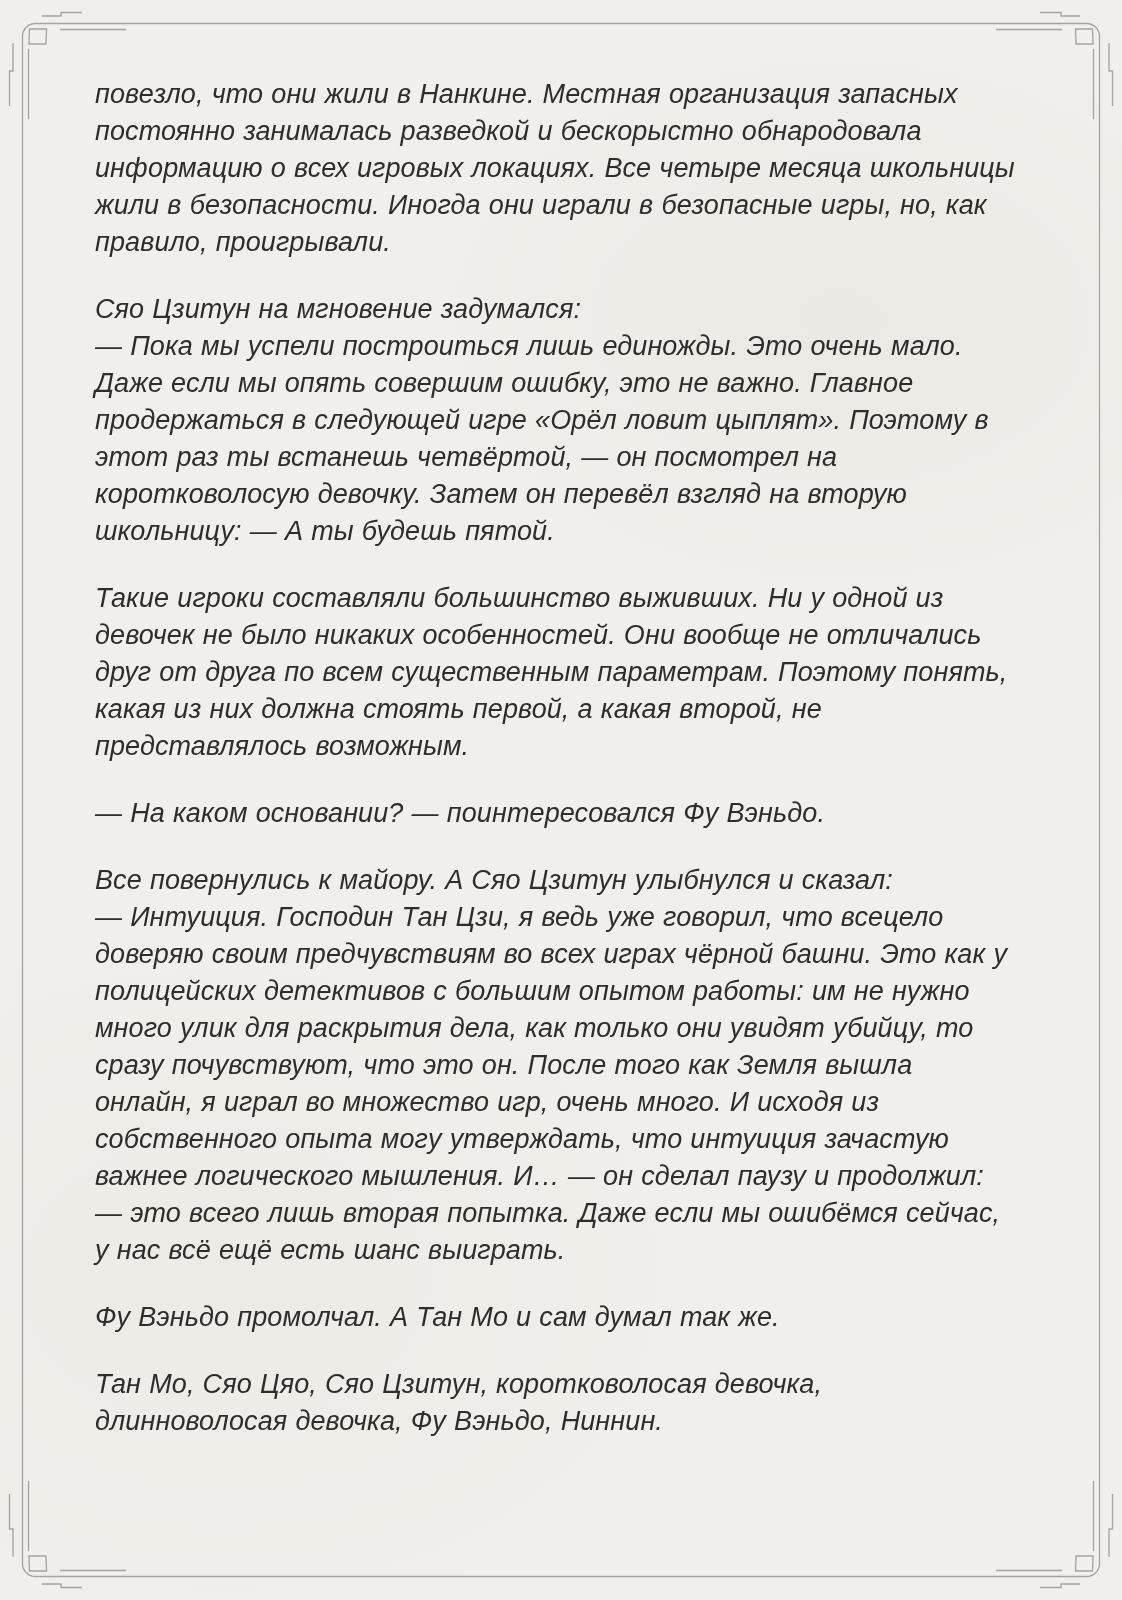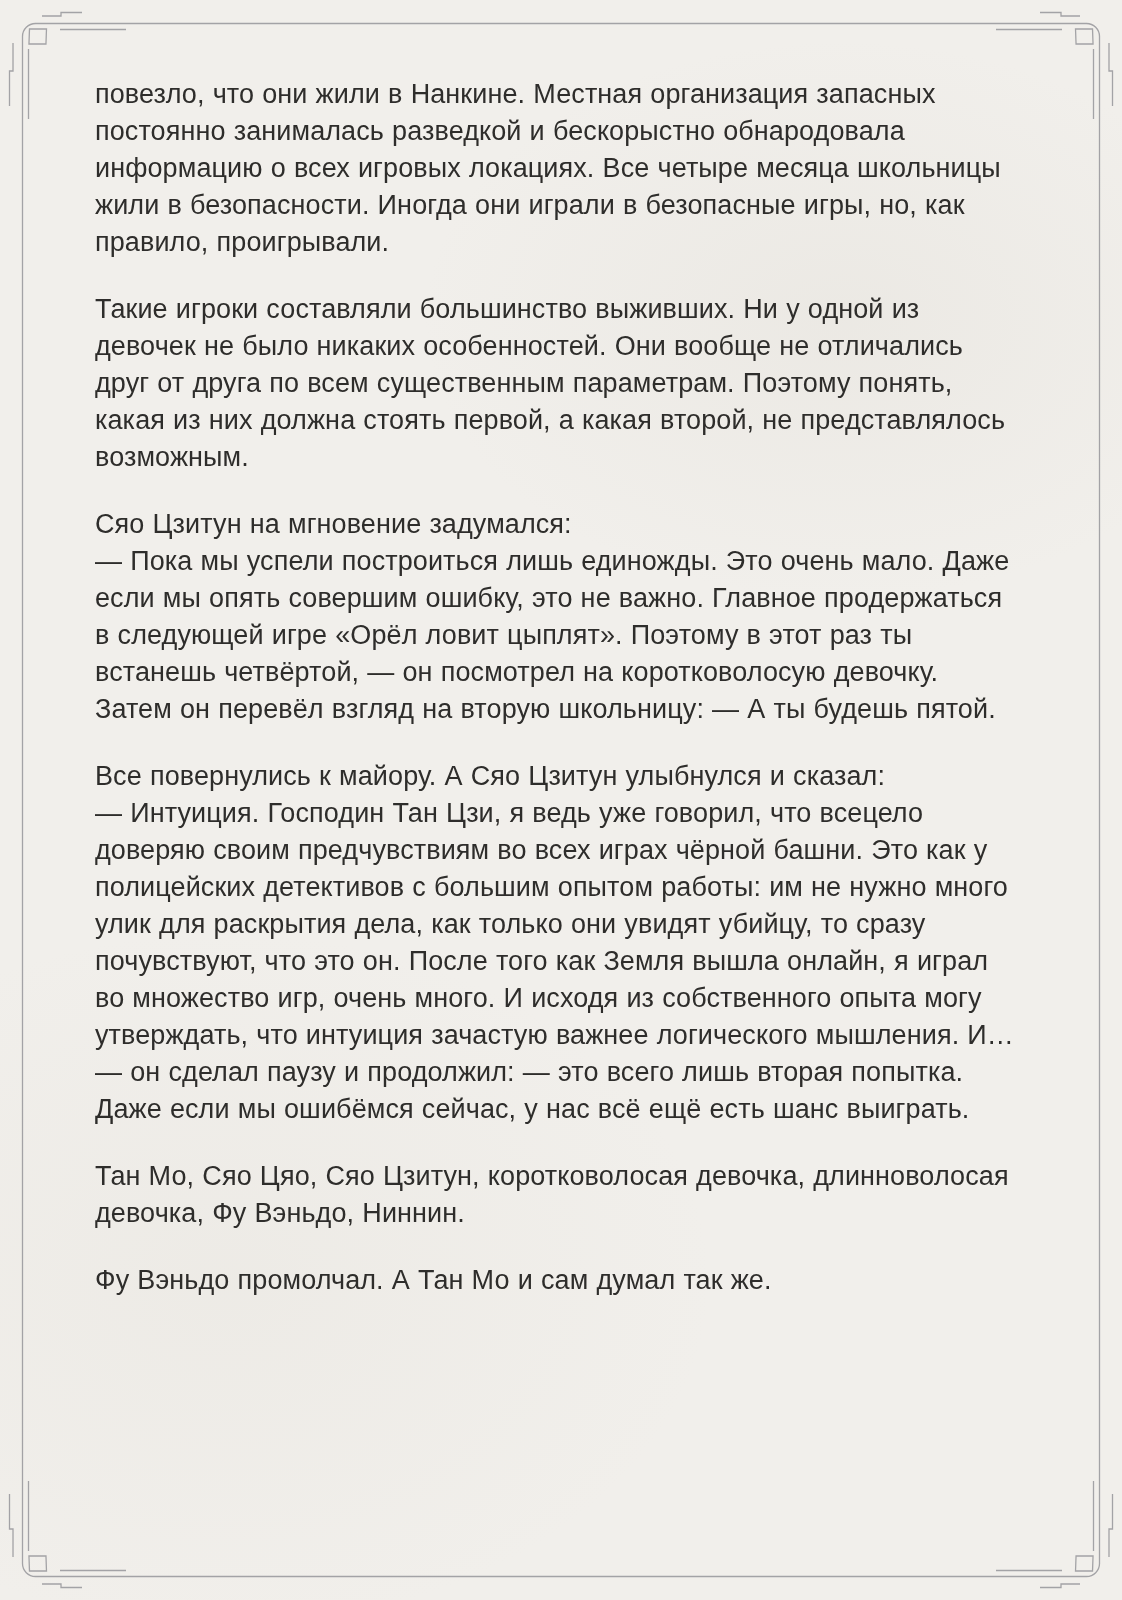--- a/index.html
+++ b/index.html
@@ -31,6 +31,7 @@
     top: 76px;
     width: 922px;
     color: var(--fg, #2e2d2b);
+    font-style: italic;
   }
   .text-area p.para {
     margin: 0 0 30px 0;

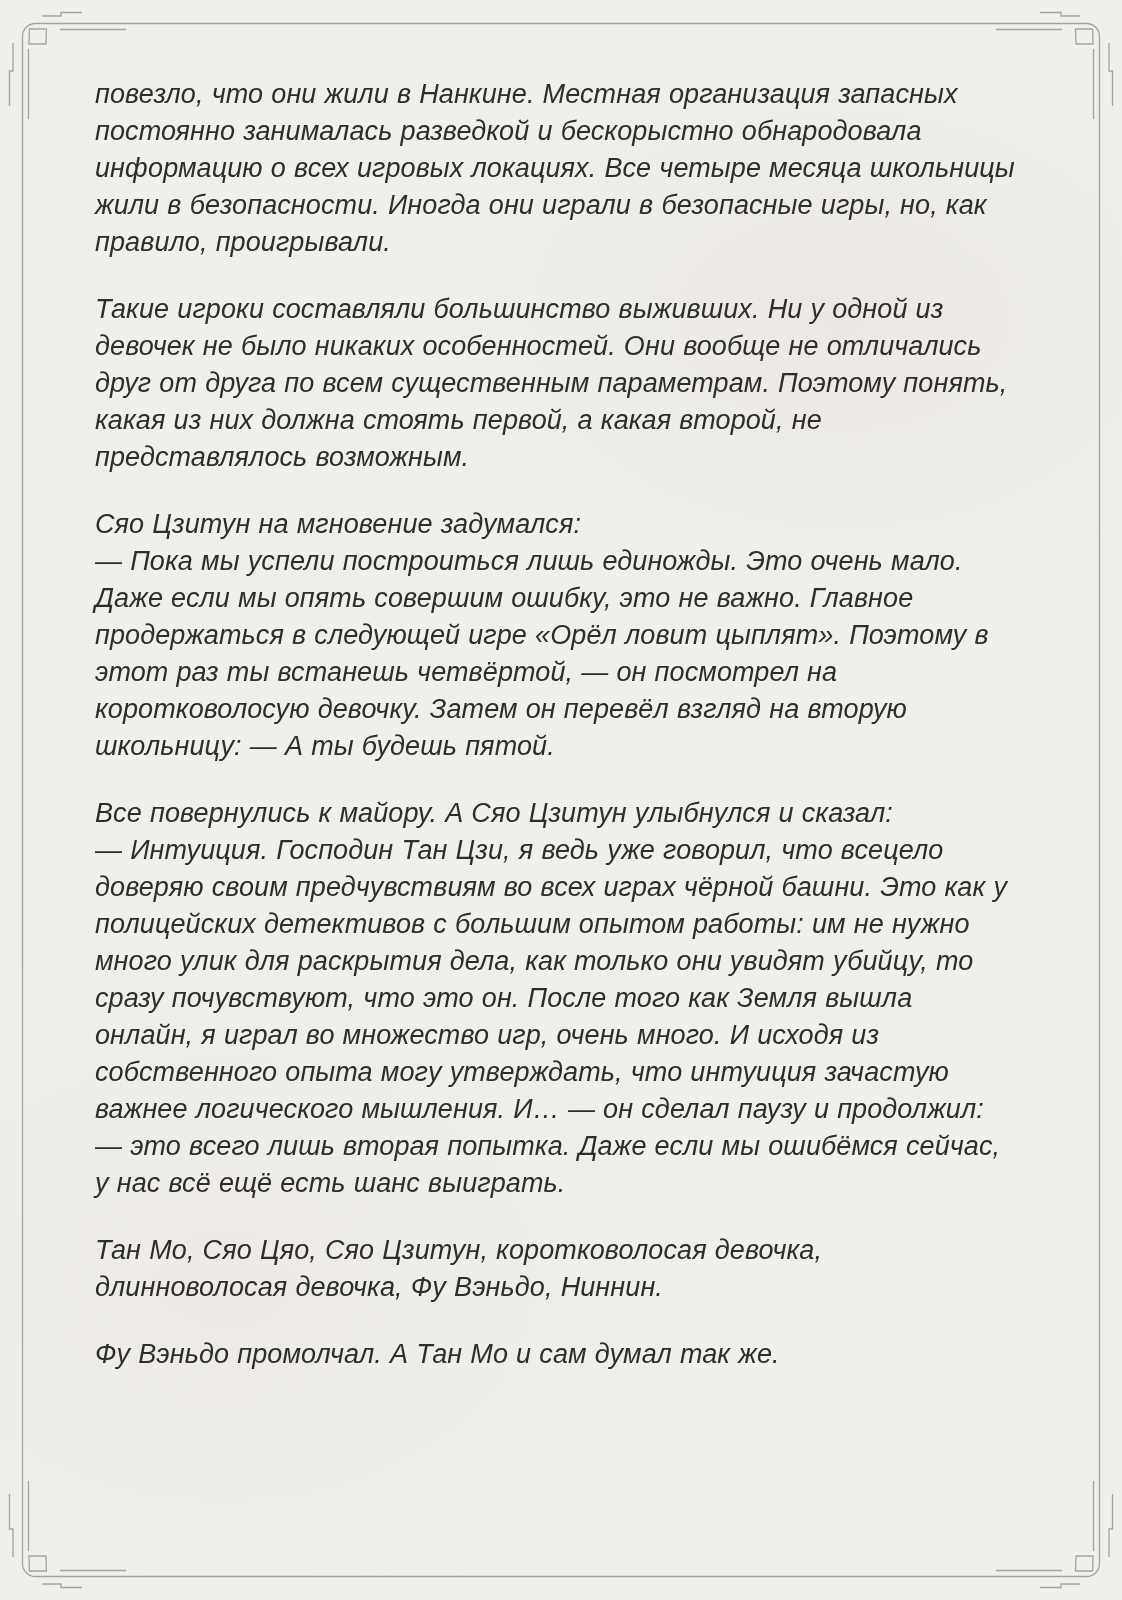--- a/index.html
+++ b/index.html
@@ -71,8 +71,8 @@
 
 <main class="text-area" id="paragraphs">
     <p class="para">повезло, что они жили в Нанкине. Местная организация запасных постоянно занималась разведкой и бескорыстно обнародовала информацию о всех игровых локациях. Все четыре месяца школьницы жили в безопасности. Иногда они играли в безопасные игры, но, как правило, проигрывали.</p>
+    <p class="para">Сяо Цзитун на мгновение задумался:<br>— Пока мы успели построиться лишь единожды. Это очень мало. Даже если мы опять совершим ошибку, это не важно. Главное продержаться в следующей игре «Орёл ловит цыплят». Поэтому в этот раз ты встанешь четвёртой, — он посмотрел на коротковолосую девочку. Затем он перевёл взгляд на вторую школьницу: — А ты будешь пятой.</p>
     <p class="para">Такие игроки составляли большинство выживших. Ни у одной из девочек не было никаких особенностей. Они вообще не отличались друг от друга по всем существенным параметрам. Поэтому понять, какая из них должна стоять первой, а какая второй, не представлялось возможным.</p>
-    <p class="para">Сяо Цзитун на мгновение задумался:<br>— Пока мы успели построиться лишь единожды. Это очень мало. Даже если мы опять совершим ошибку, это не важно. Главное продержаться в следующей игре «Орёл ловит цыплят». Поэтому в этот раз ты встанешь четвёртой, — он посмотрел на коротковолосую девочку. Затем он перевёл взгляд на вторую школьницу: — А ты будешь пятой.</p>
     <p class="para">Все повернулись к майору. А Сяо Цзитун улыбнулся и сказал:<br>— Интуиция. Господин Тан Цзи, я ведь уже говорил, что всецело доверяю своим предчувствиям во всех играх чёрной башни. Это как у полицейских детективов с большим опытом работы: им не нужно много улик для раскрытия дела, как только они увидят убийцу, то сразу почувствуют, что это он. После того как Земля вышла онлайн, я играл во множество игр, очень много. И исходя из собственного опыта могу утверждать, что интуиция зачастую важнее логического мышления. И… — он сделал паузу и продолжил: — это всего лишь вторая попытка. Даже если мы ошибёмся сейчас, у нас всё ещё есть шанс выиграть.</p>
     <p class="para">Тан Мо, Сяо Цяо, Сяо Цзитун, коротковолосая девочка, длинноволосая девочка, Фу Вэньдо, Ниннин.</p>
     <p class="para">Фу Вэньдо промолчал. А Тан Мо и сам думал так же.</p>

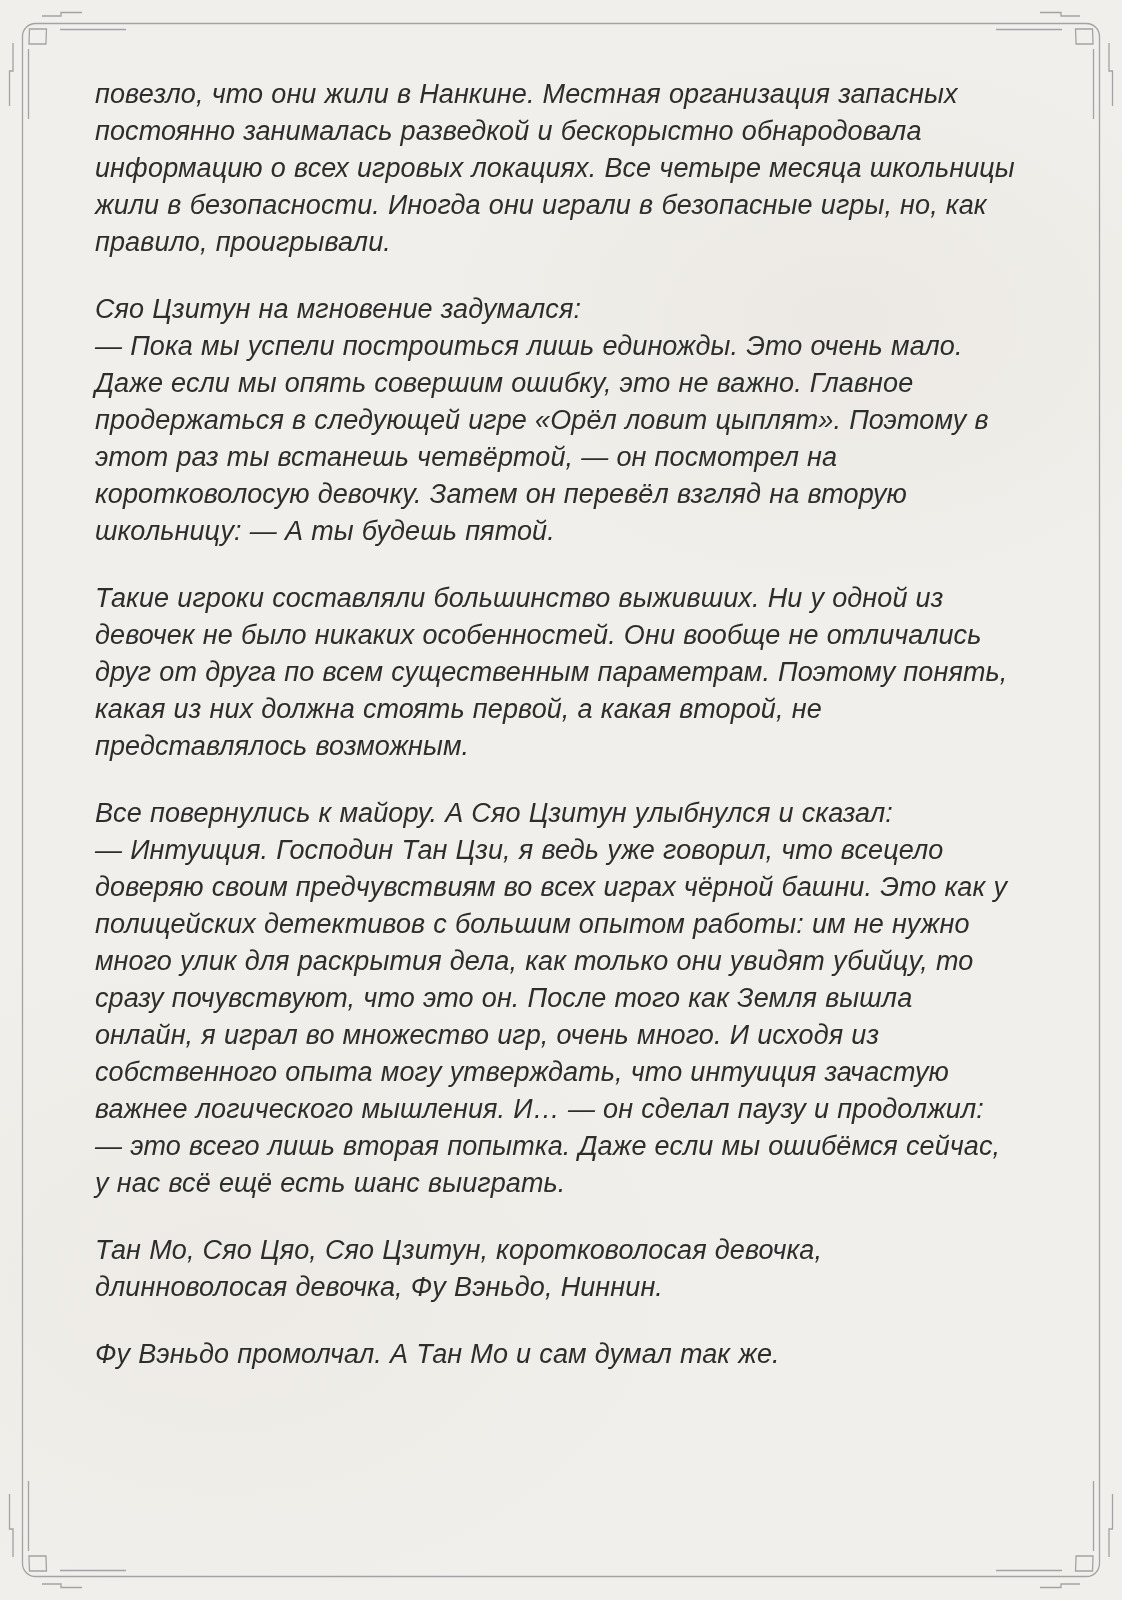--- a/index.html
+++ b/index.html
@@ -73,6 +73,7 @@
     <p class="para">повезло, что они жили в Нанкине. Местная организация запасных постоянно занималась разведкой и бескорыстно обнародовала информацию о всех игровых локациях. Все четыре месяца школьницы жили в безопасности. Иногда они играли в безопасные игры, но, как правило, проигрывали.</p>
     <p class="para">Сяо Цзитун на мгновение задумался:<br>— Пока мы успели построиться лишь единожды. Это очень мало. Даже если мы опять совершим ошибку, это не важно. Главное продержаться в следующей игре «Орёл ловит цыплят». Поэтому в этот раз ты встанешь четвёртой, — он посмотрел на коротковолосую девочку. Затем он перевёл взгляд на вторую школьницу: — А ты будешь пятой.</p>
     <p class="para">Такие игроки составляли большинство выживших. Ни у одной из девочек не было никаких особенностей. Они вообще не отличались друг от друга по всем существенным параметрам. Поэтому понять, какая из них должна стоять первой, а какая второй, не представлялось возможным.</p>
+    <p class="para">— На каком основании? — поинтересовался Фу Вэньдо.</p>
     <p class="para">Все повернулись к майору. А Сяо Цзитун улыбнулся и сказал:<br>— Интуиция. Господин Тан Цзи, я ведь уже говорил, что всецело доверяю своим предчувствиям во всех играх чёрной башни. Это как у полицейских детективов с большим опытом работы: им не нужно много улик для раскрытия дела, как только они увидят убийцу, то сразу почувствуют, что это он. После того как Земля вышла онлайн, я играл во множество игр, очень много. И исходя из собственного опыта могу утверждать, что интуиция зачастую важнее логического мышления. И… — он сделал паузу и продолжил: — это всего лишь вторая попытка. Даже если мы ошибёмся сейчас, у нас всё ещё есть шанс выиграть.</p>
     <p class="para">Тан Мо, Сяо Цяо, Сяо Цзитун, коротковолосая девочка, длинноволосая девочка, Фу Вэньдо, Ниннин.</p>
     <p class="para">Фу Вэньдо промолчал. А Тан Мо и сам думал так же.</p>

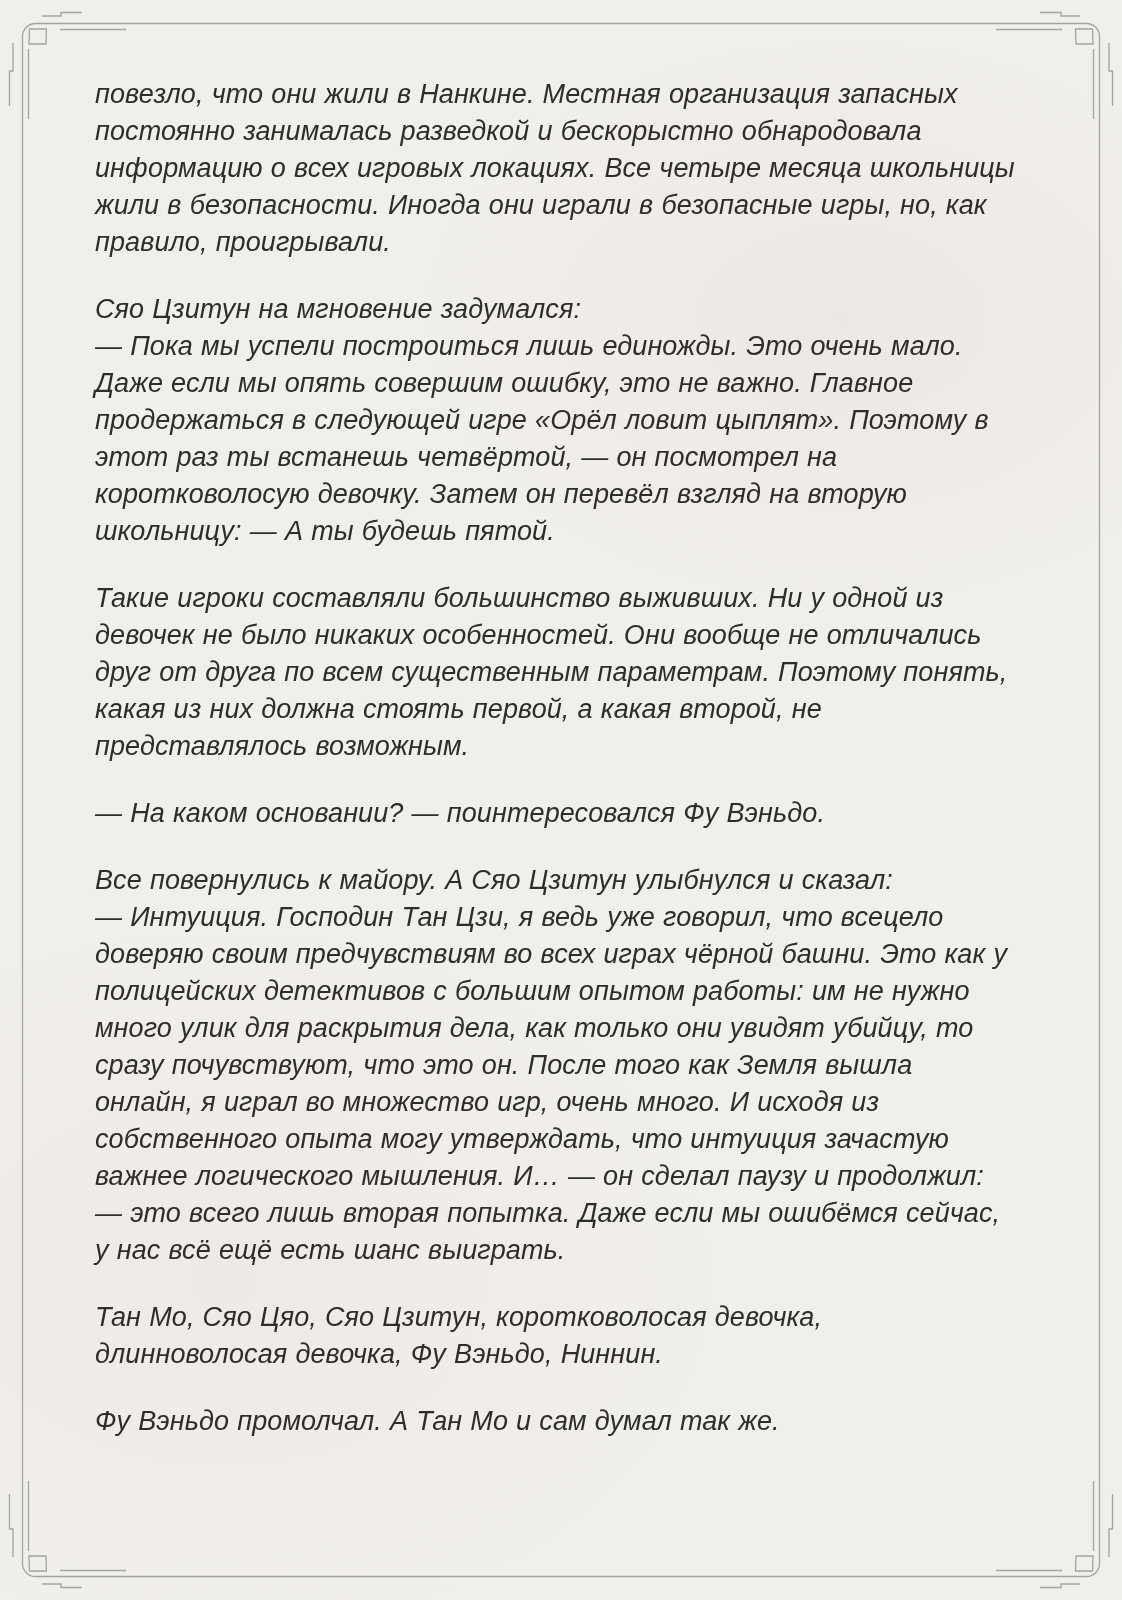--- a/index.html
+++ b/index.html
@@ -75,8 +75,8 @@
     <p class="para">Такие игроки составляли большинство выживших. Ни у одной из девочек не было никаких особенностей. Они вообще не отличались друг от друга по всем существенным параметрам. Поэтому понять, какая из них должна стоять первой, а какая второй, не представлялось возможным.</p>
     <p class="para">— На каком основании? — поинтересовался Фу Вэньдо.</p>
     <p class="para">Все повернулись к майору. А Сяо Цзитун улыбнулся и сказал:<br>— Интуиция. Господин Тан Цзи, я ведь уже говорил, что всецело доверяю своим предчувствиям во всех играх чёрной башни. Это как у полицейских детективов с большим опытом работы: им не нужно много улик для раскрытия дела, как только они увидят убийцу, то сразу почувствуют, что это он. После того как Земля вышла онлайн, я играл во множество игр, очень много. И исходя из собственного опыта могу утверждать, что интуиция зачастую важнее логического мышления. И… — он сделал паузу и продолжил: — это всего лишь вторая попытка. Даже если мы ошибёмся сейчас, у нас всё ещё есть шанс выиграть.</p>
+    <p class="para">Фу Вэньдо промолчал. А Тан Мо и сам думал так же.</p>
     <p class="para">Тан Мо, Сяо Цяо, Сяо Цзитун, коротковолосая девочка, длинноволосая девочка, Фу Вэньдо, Ниннин.</p>
-    <p class="para">Фу Вэньдо промолчал. А Тан Мо и сам думал так же.</p>
   </main>
 
 </body></html>

